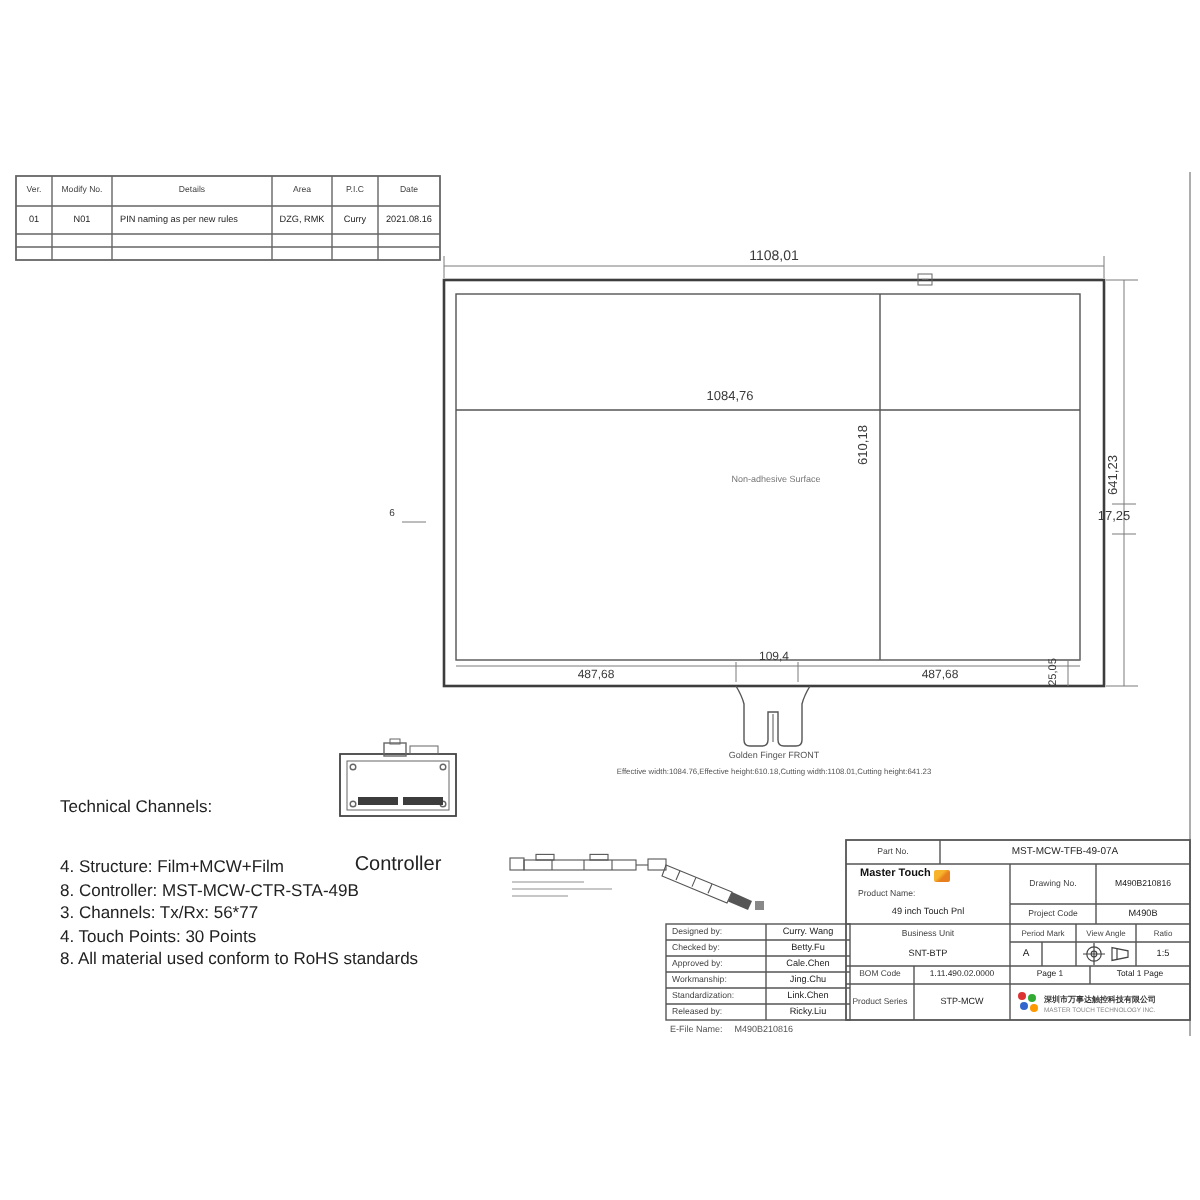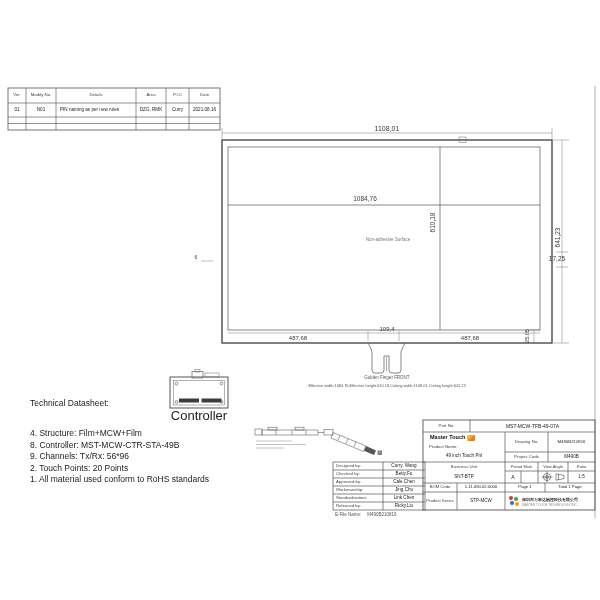--- a/index.html
+++ b/index.html
@@ -132,7 +132,7 @@
 <div class="abs c" style="left:257px;top:382.5px;width:260px;height:6px;font-size:3.9px;color:#555">Effective width:1084.76,Effective height:610.18,Cutting width:1108.01,Cutting height:641.23</div>
 <div class="abs c" style="left:175px;top:410px;width:48px;height:10px;font-size:13px;color:#222">Controller</div>
 
-<div class="abs ds" style="left:30px;top:399px">Technical Datasheet:</div>
+<div class="abs ds" style="left:30px;top:399px">Technical Channels:</div>
 <div class="abs ds" style="left:30px;top:429px">4. Structure: Film+MCW+Film</div>
 <div class="abs ds" style="left:30px;top:440.5px">8. Controller: MST-MCW-CTR-STA-49B</div>
 <div class="abs ds" style="left:30px;top:452px">9. Channels: Tx/Rx: 56*96</div>

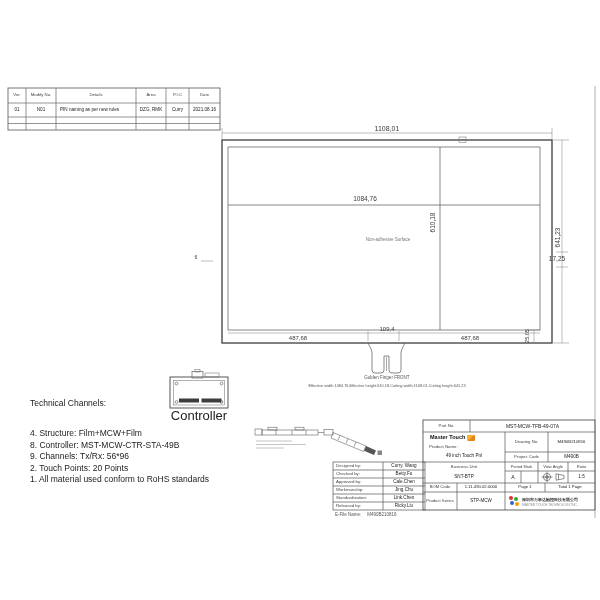--- a/index.html
+++ b/index.html
@@ -130,7 +130,7 @@
 <div class="abs c" style="left:348px;top:237px;width:80px;height:7px;font-size:4.5px;color:#777">Non-adhesive Surface</div>
 <div class="abs c tiny" style="left:337px;top:375.5px;width:100px;height:6px">Golden Finger FRONT</div>
 <div class="abs c" style="left:257px;top:382.5px;width:260px;height:6px;font-size:3.9px;color:#555">Effective width:1084.76,Effective height:610.18,Cutting width:1108.01,Cutting height:641.23</div>
-<div class="abs c" style="left:175px;top:410px;width:48px;height:10px;font-size:13px;color:#222">Controller</div>
+<div class="abs c" style="left:175px;top:428px;width:48px;height:10px;font-size:10px;color:#222">Controller</div>
 
 <div class="abs ds" style="left:30px;top:399px">Technical Channels:</div>
 <div class="abs ds" style="left:30px;top:429px">4. Structure: Film+MCW+Film</div>

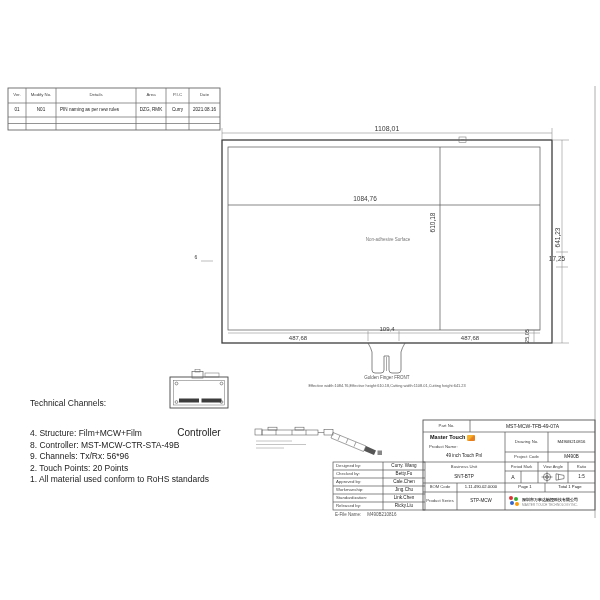--- a/index.html
+++ b/index.html
@@ -135,7 +135,7 @@
 <div class="abs ds" style="left:30px;top:399px">Technical Channels:</div>
 <div class="abs ds" style="left:30px;top:429px">4. Structure: Film+MCW+Film</div>
 <div class="abs ds" style="left:30px;top:440.5px">8. Controller: MST-MCW-CTR-STA-49B</div>
-<div class="abs ds" style="left:30px;top:452px">9. Channels: Tx/Rx: 56*96</div>
+<div class="abs ds" style="left:30px;top:452px">3. Channels: Tx/Rx: 56*77</div>
 <div class="abs ds" style="left:30px;top:463.5px">2. Touch Points: 20 Points</div>
 <div class="abs ds" style="left:30px;top:475px">1. All material used conform to RoHS standards</div>
 

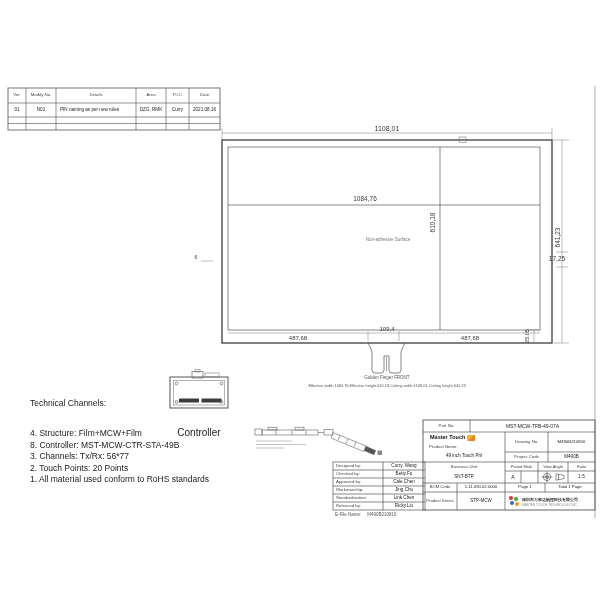--- a/index.html
+++ b/index.html
@@ -136,7 +136,7 @@
 <div class="abs ds" style="left:30px;top:429px">4. Structure: Film+MCW+Film</div>
 <div class="abs ds" style="left:30px;top:440.5px">8. Controller: MST-MCW-CTR-STA-49B</div>
 <div class="abs ds" style="left:30px;top:452px">3. Channels: Tx/Rx: 56*77</div>
-<div class="abs ds" style="left:30px;top:463.5px">2. Touch Points: 20 Points</div>
+<div class="abs ds" style="left:30px;top:463.5px">4. Touch Points: 30 Points</div>
 <div class="abs ds" style="left:30px;top:475px">1. All material used conform to RoHS standards</div>
 
 <div class="abs c tb-label" style="left:423px;top:420px;width:47px;height:12px">Part No.</div>

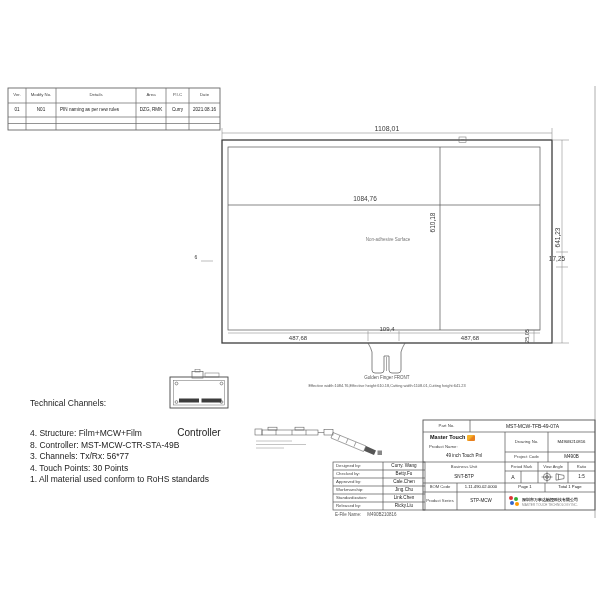--- a/index.html
+++ b/index.html
@@ -137,7 +137,7 @@
 <div class="abs ds" style="left:30px;top:440.5px">8. Controller: MST-MCW-CTR-STA-49B</div>
 <div class="abs ds" style="left:30px;top:452px">3. Channels: Tx/Rx: 56*77</div>
 <div class="abs ds" style="left:30px;top:463.5px">4. Touch Points: 30 Points</div>
-<div class="abs ds" style="left:30px;top:475px">1. All material used conform to RoHS standards</div>
+<div class="abs ds" style="left:30px;top:475px">8. All material used conform to RoHS standards</div>
 
 <div class="abs c tb-label" style="left:423px;top:420px;width:47px;height:12px">Part No.</div>
 <div class="abs c tb-val" style="left:470px;top:420px;width:125px;height:12px;font-size:5px">MST-MCW-TFB-49-07A</div>

